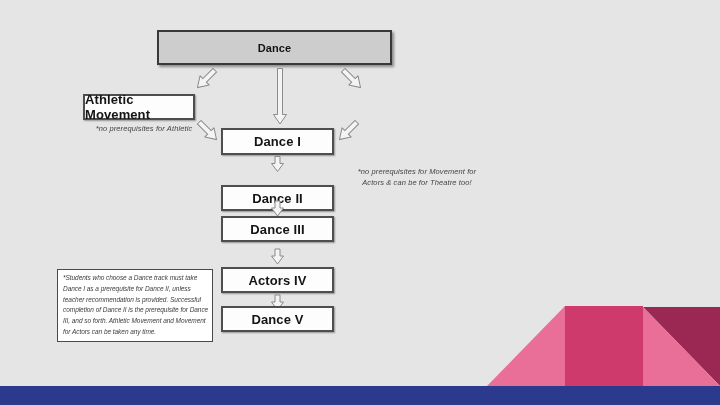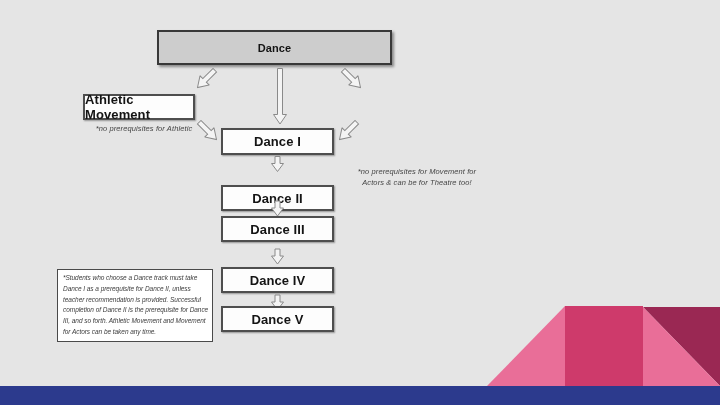--- a/index.html
+++ b/index.html
@@ -111,7 +111,7 @@
     <polygon points="4,0.5 9,0.5 9,7.5 12.5,7.5 6.5,15.5 0.5,7.5 4,7.5" stroke="#8a8a8a" stroke-width="1" fill="#f4f4f4"></polygon>
   </svg>
   <div class="node node-d4">
-    <span>Dance IV</span>
+    <span>Actors IV</span>
   </div>
   <svg class="arrow arr-45" viewBox="0 0 13 16">
     <polygon points="4,0.5 9,0.5 9,7.5 12.5,7.5 6.5,15.5 0.5,7.5 4,7.5" stroke="#8a8a8a" stroke-width="1" fill="#f4f4f4"></polygon>

